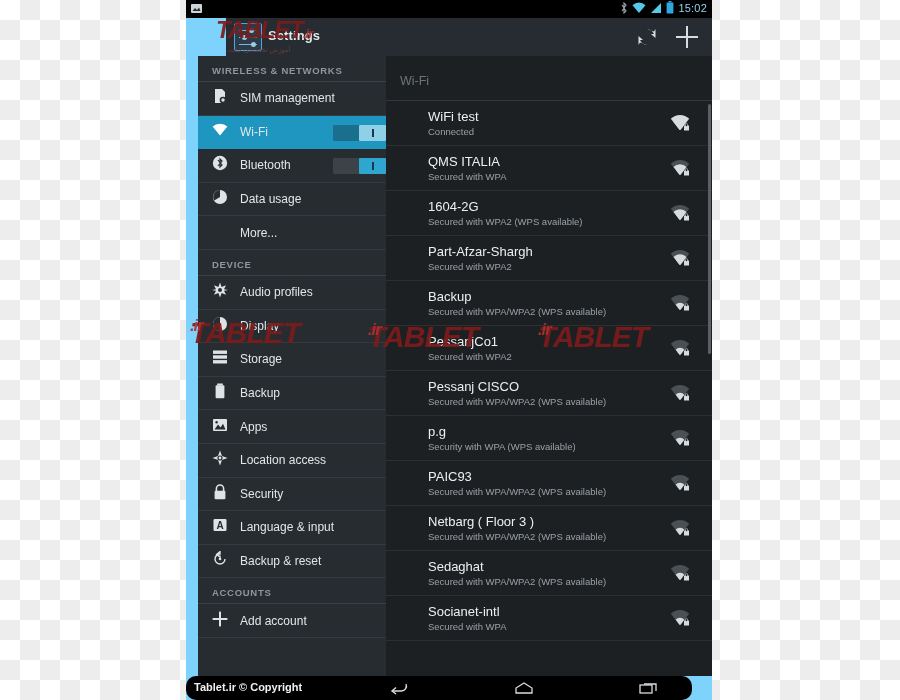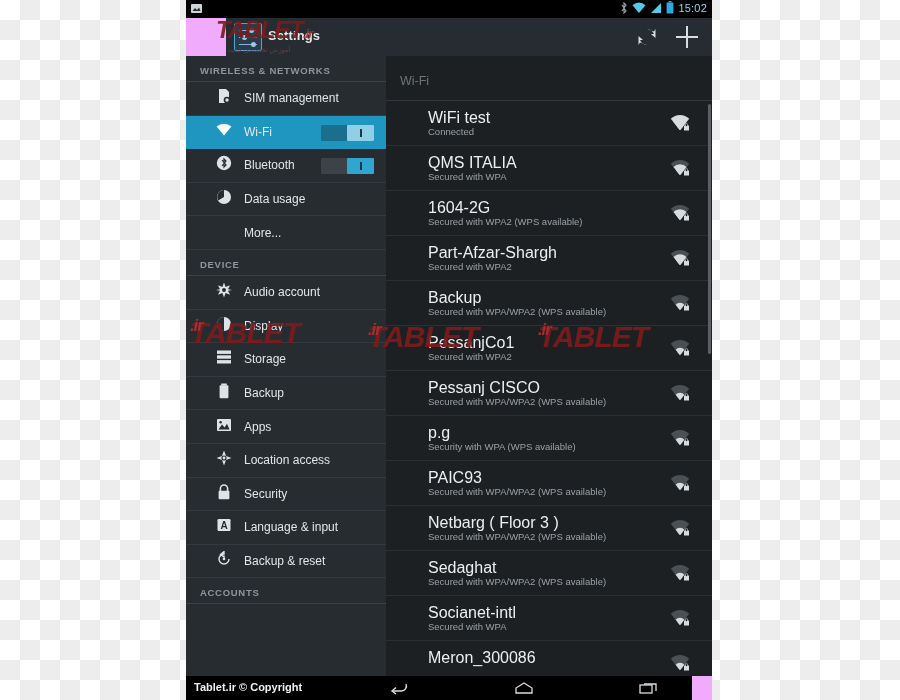--- a/index.html
+++ b/index.html
@@ -19,7 +19,7 @@
   
   #device{
     position:absolute;left:186px;top:0;width:526px;height:700px;
-    background:#f0abfc;overflow:hidden;
+    background:#7dd3fc;overflow:hidden;
   }
 
   

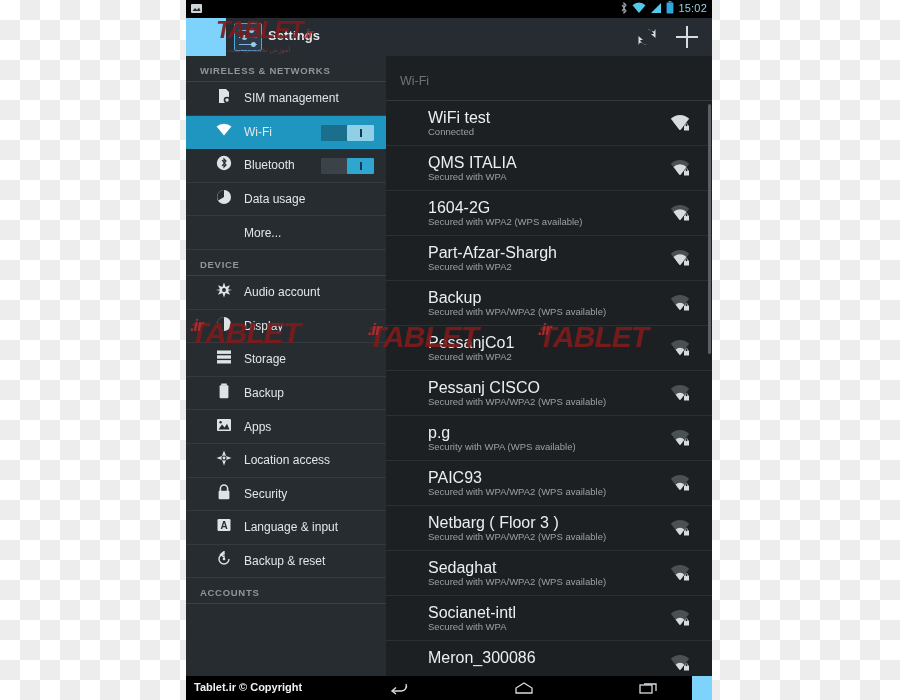--- a/index.html
+++ b/index.html
@@ -61,7 +61,7 @@
 
   
   .sidebar{
-    position:absolute;left:0;top:0;width:200px;height:620px;
+    position:absolute;left:12px;top:0;width:200px;height:620px;
     background:#272c31;
   }
   .sec-head{

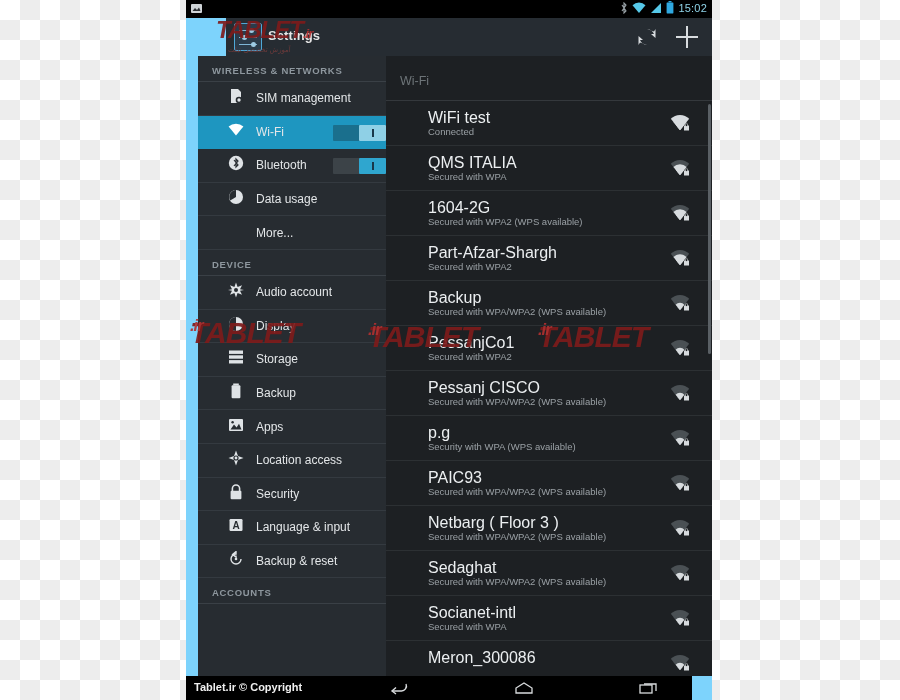--- a/index.html
+++ b/index.html
@@ -70,7 +70,7 @@
   }
   .srow{
     position:relative;height:33.6px;display:flex;align-items:center;
-    border-bottom:1px solid #343a40;padding-left:30px;box-sizing:border-box;cursor:pointer;
+    border-bottom:1px solid #343a40;padding-left:14px;box-sizing:border-box;cursor:pointer;
   }
   .srow.sel{background:#1e96c0;border-bottom:1px solid #1e96c0;}
   .srow .sico{width:20px;height:20px;margin-right:8px;position:relative;flex:0 0 20px;}

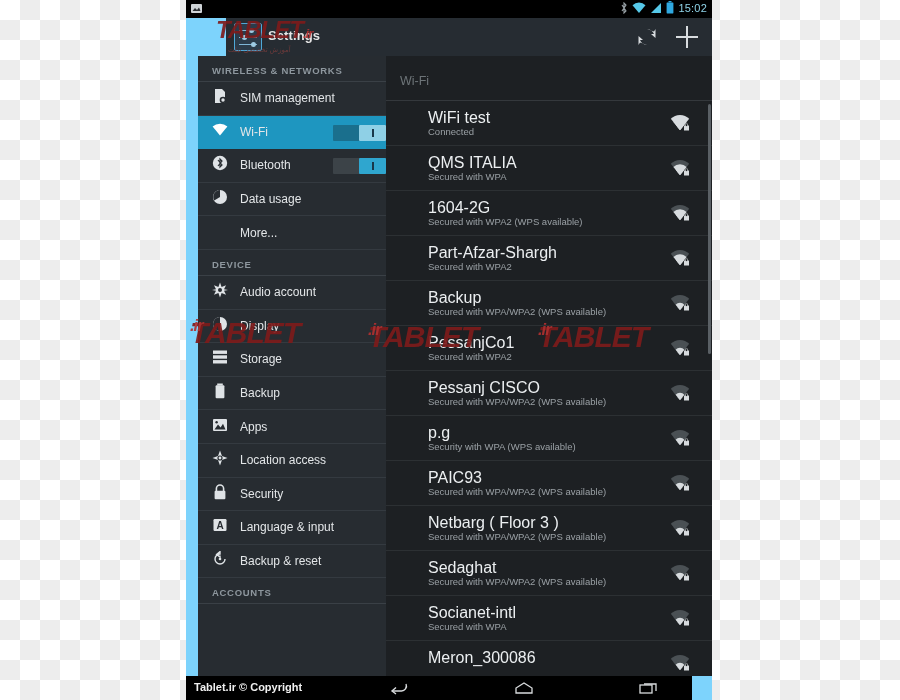--- a/index.html
+++ b/index.html
@@ -101,7 +101,7 @@
     position:relative;height:45px;border-bottom:1px solid #2c3033;
     padding-left:42px;box-sizing:border-box;cursor:pointer;
   }
-  .net .nm{position:absolute;left:42px;top:8px;font-size:16px;color:#eceff1;}
+  .net .nm{position:absolute;left:42px;top:8px;font-size:13px;color:#eceff1;}
   .net .st{position:absolute;left:42px;top:25px;font-size:9.5px;color:#9aa0a5;}
   .net .sig{position:absolute;right:22px;top:13px;width:20px;height:18px;}
   .scrollbar{

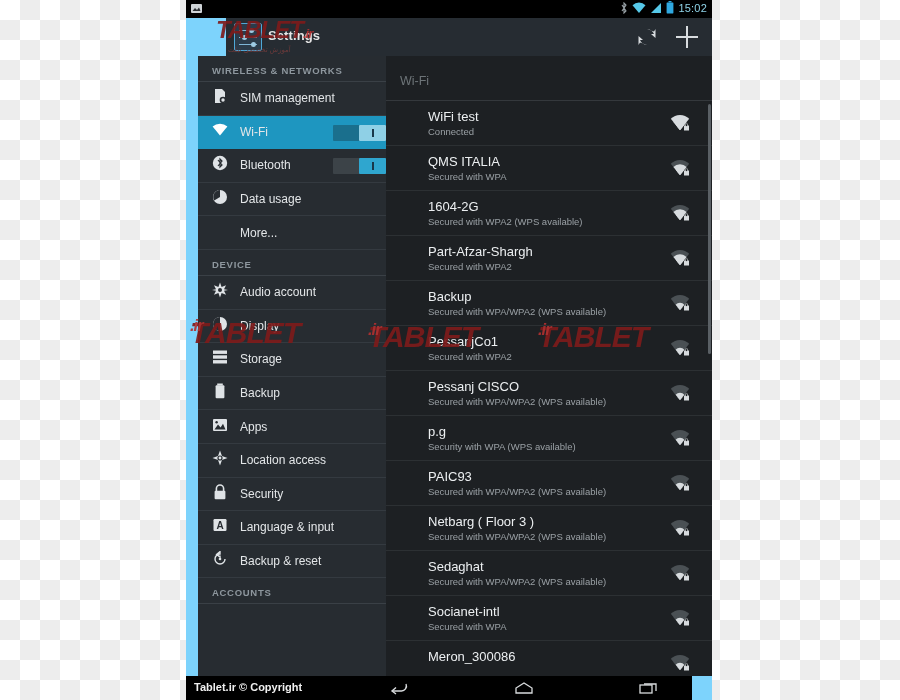--- a/index.html
+++ b/index.html
@@ -240,7 +240,7 @@
               <path d="M8 0.5 L9.6 5 L14 3.2 L12 7.2 L16 8 L12 8.8 L14 12.8 L9.6 11 L8 15.5 L6.4 11 L2 12.8 L4 8.8 L0 8 L4 7.2 L2 3.2 L6.4 5 Z" fill="#dfe3e6"></path>
               <circle cx="8" cy="8" r="2" fill="#272c31"></circle>
             </svg></span>
-          <span class="slabel">Audio account</span>
+          <span class="slabel">Audio profiles</span>
         </div>
         <div class="srow">
           <span class="sico"><svg width="16" height="16" viewBox="0 0 16 16">

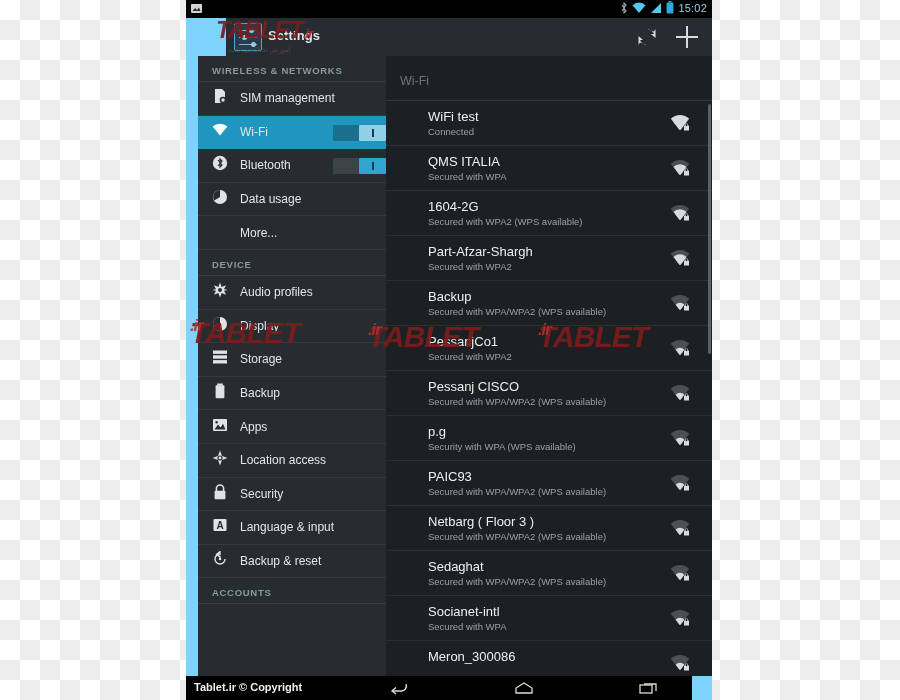--- a/index.html
+++ b/index.html
@@ -302,6 +302,13 @@
           <span class="slabel">Backup &amp; reset</span>
         </div>
         <div class="sec-head">ACCOUNTS</div>
+        <div class="srow">
+          <span class="sico"><svg width="16" height="16" viewBox="0 0 16 16">
+              <rect x="0.6" y="7" width="14.8" height="2" fill="#dfe3e6"></rect>
+              <rect x="7" y="0.6" width="2" height="14.8" fill="#dfe3e6"></rect>
+            </svg></span>
+          <span class="slabel">Add account</span>
+        </div>
       </div>
 
     <div class="wifipanel">

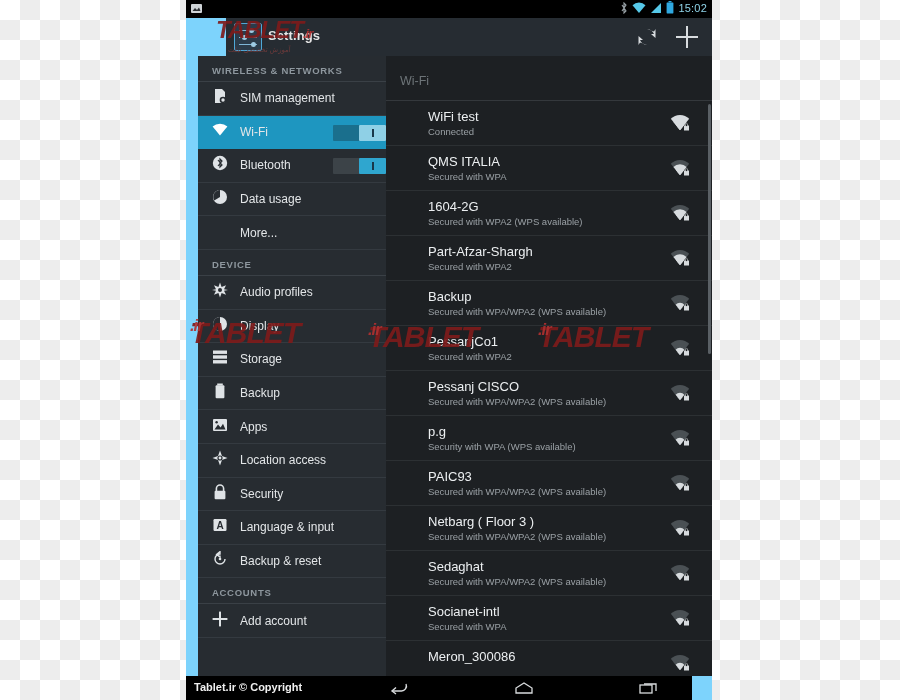--- a/index.html
+++ b/index.html
@@ -472,19 +472,6 @@
                 <rect x="15.9" y="10.1" width="1.2" height="2" fill="#1d2023"></rect>
               </svg></span>
           </div>
-          <div class="net">
-            <span class="nm">Meron_300086</span>
-            <span class="st"></span>
-            <span class="sig"><svg width="20" height="18" viewBox="0 0 20 18">
-                <path d="M10 16 L0.8 4.8 A13 13 0 0 1 19.2 4.8 Z" fill="#4a5054"></path>
-                <path d="M10 16 L3.4 8.0 A9.2 9.2 0 0 1 16.6 8.0 Z" fill="#4a5054"></path>
-                <path d="M10 16 L5.6 10.7 A5.9 5.9 0 0 1 14.4 10.7 Z" fill="#d7dbde"></path>
-                <path d="M10 16 L7.4 12.9 A3 3 0 0 1 12.6 12.9 Z" fill="#d7dbde"></path>
-                <rect x="14" y="11.5" width="5" height="5" fill="#d7dbde"></rect>
-                <rect x="15.4" y="9.6" width="2.2" height="2.6" fill="#d7dbde"></rect>
-                <rect x="15.9" y="10.1" width="1.2" height="2" fill="#1d2023"></rect>
-              </svg></span>
-          </div>
         </div>
       <div class="scrollbar"></div>
     </div>

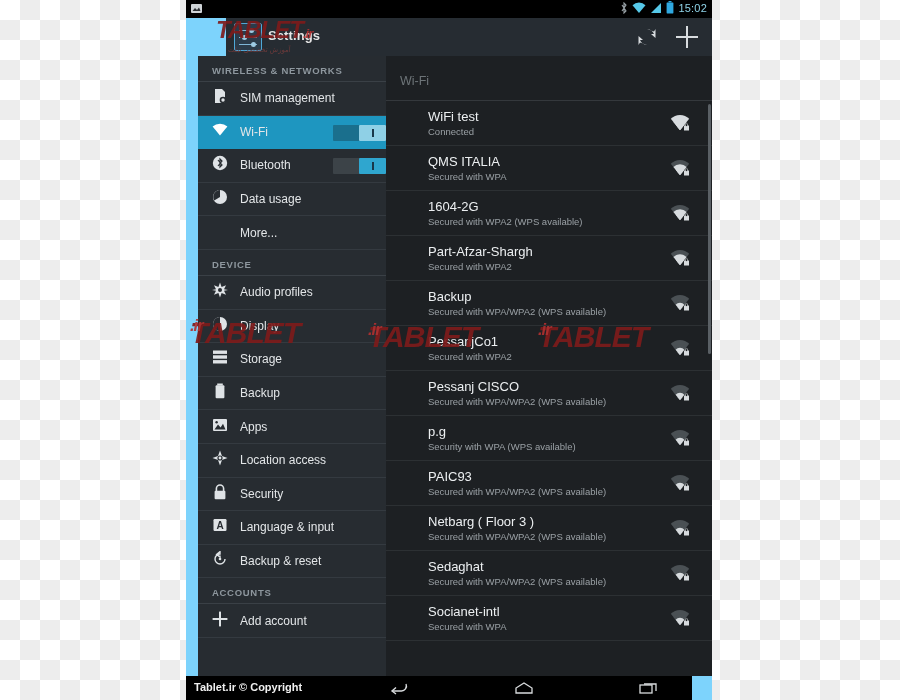--- a/index.html
+++ b/index.html
@@ -111,7 +111,7 @@
 
   
   .navbar{
-    position:absolute;left:0;bottom:0;width:506px;height:24px;background:#000;
+    position:absolute;left:0;bottom:0;width:506px;height:24px;background:#000;border-radius:10px;
   }
   .nav-copy{position:absolute;left:8px;top:5px;font-size:11px;color:#f0f0f0;font-weight:bold;}
   .nav-btns{position:absolute;left:150px;top:0;width:376px;height:24px;display:flex;align-items:center;}

